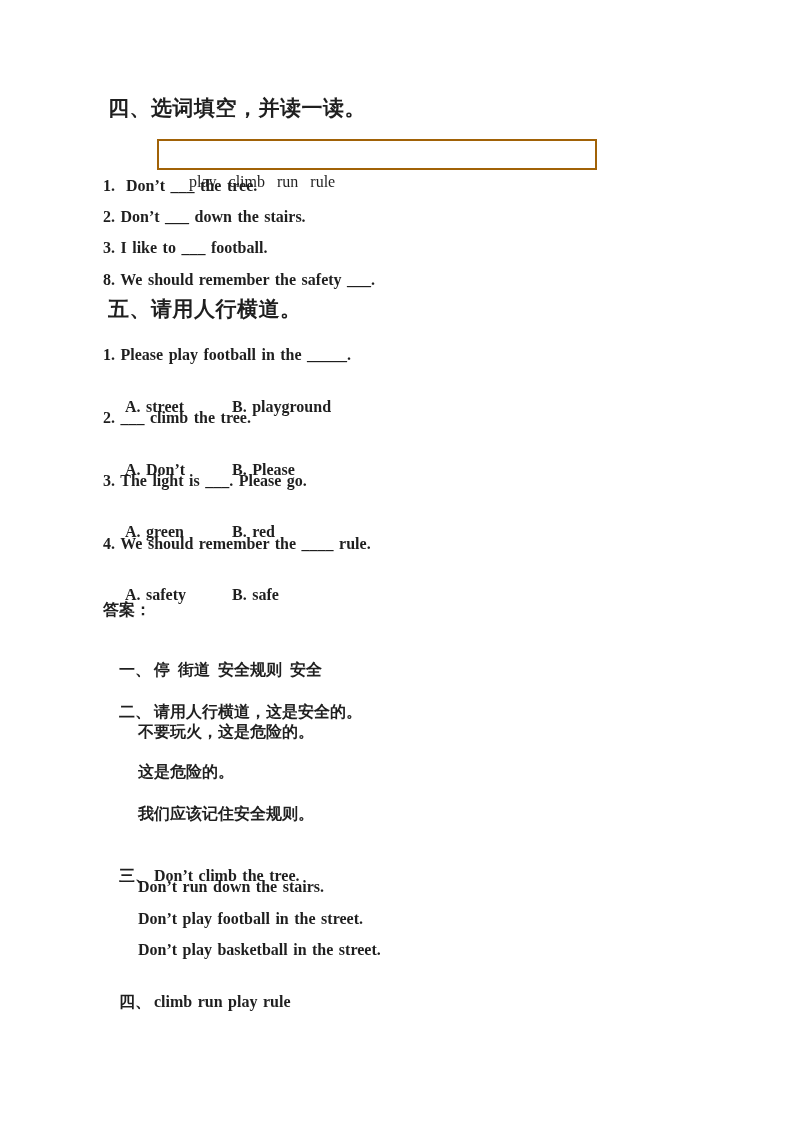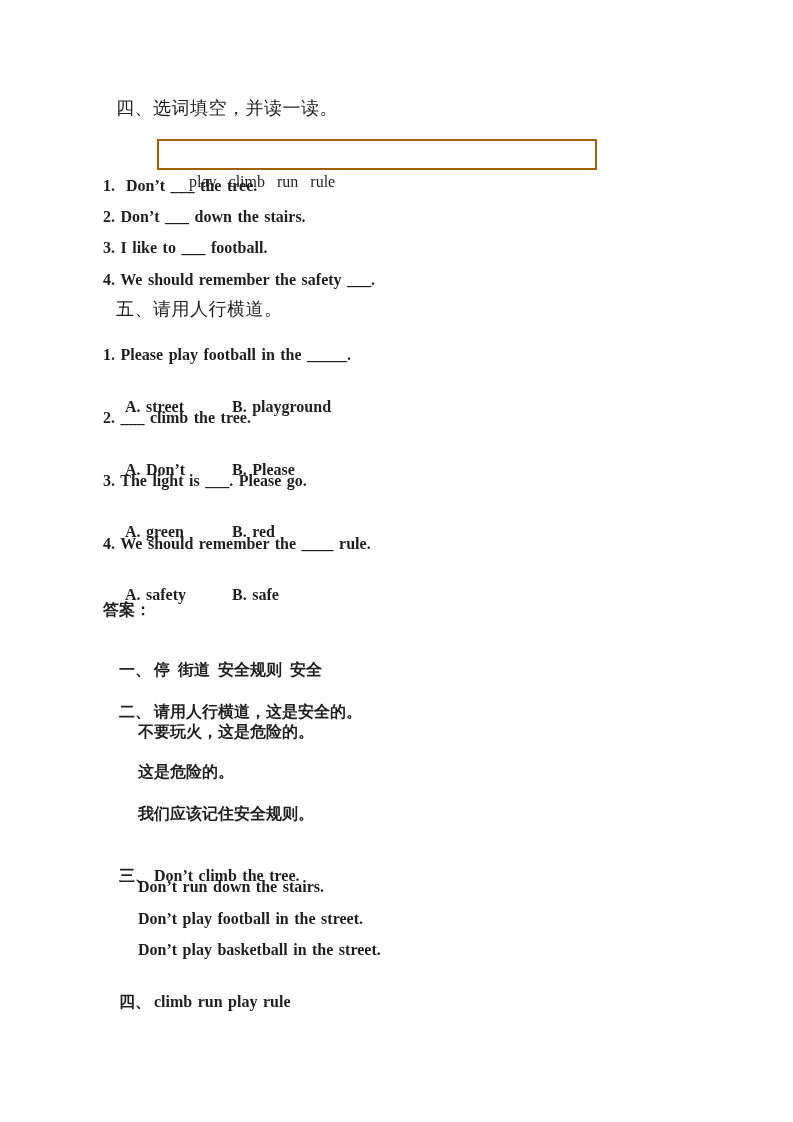--- a/index.html
+++ b/index.html
@@ -23,10 +23,10 @@
   .en { word-spacing: 1.5px; }
   .heading {
     position: absolute;
-    left: 116px;
+    left: 108px;
     font-family: "DejaVu Sans", "Liberation Sans", sans-serif;
-    font-weight: 400;
-    font-size: 18px;
+    font-weight: 700;
+    font-size: 21px;
     line-height: 26px;
     white-space: pre;
     letter-spacing: 0.5px;

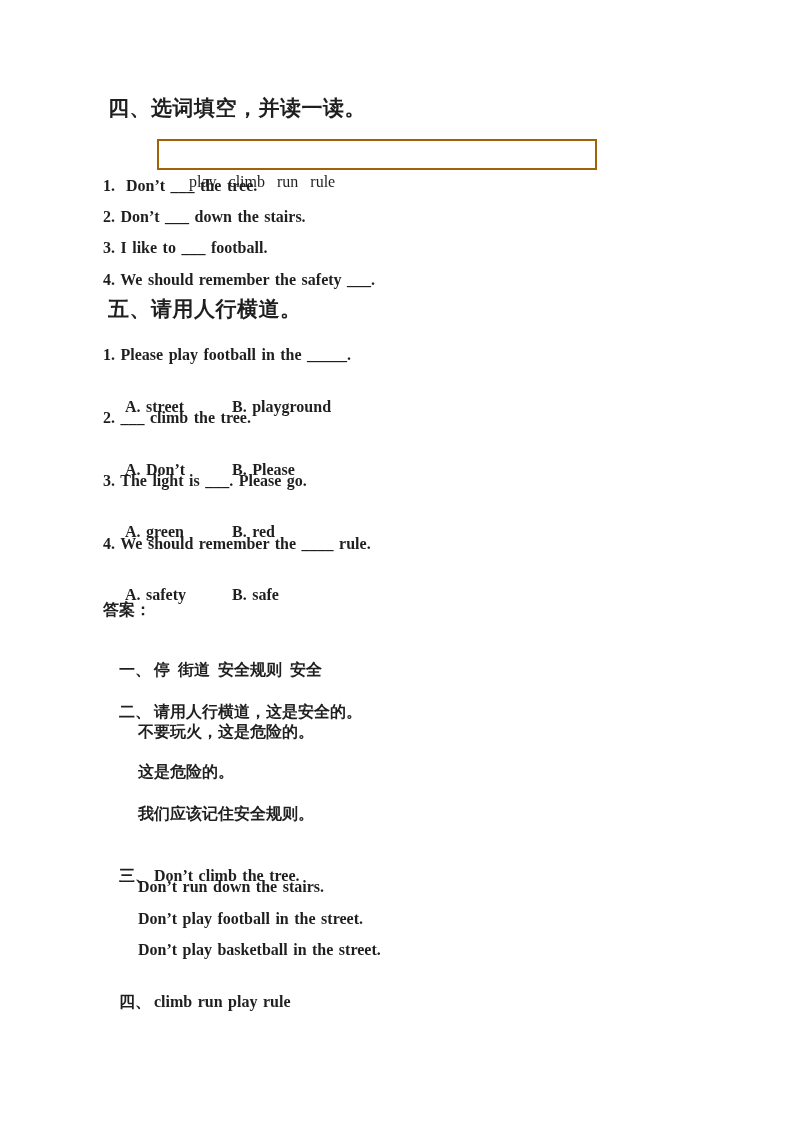--- a/index.html
+++ b/index.html
@@ -68,7 +68,7 @@
   <div class="line en" style="top:176px">1.  Don’t ___ the tree.</div>
   <div class="line en" style="top:207px">2. Don’t ___ down the stairs.</div>
   <div class="line en" style="top:238px">3. I like to ___ football.</div>
-  <div class="line en" style="top:270px">4. We should remember the safety ___.</div>
+  <div class="line en" style="top:270px">8. We should remember the safety ___.</div>
 
   <div class="heading" style="top:296px">五、请用人行横道。</div>
 

